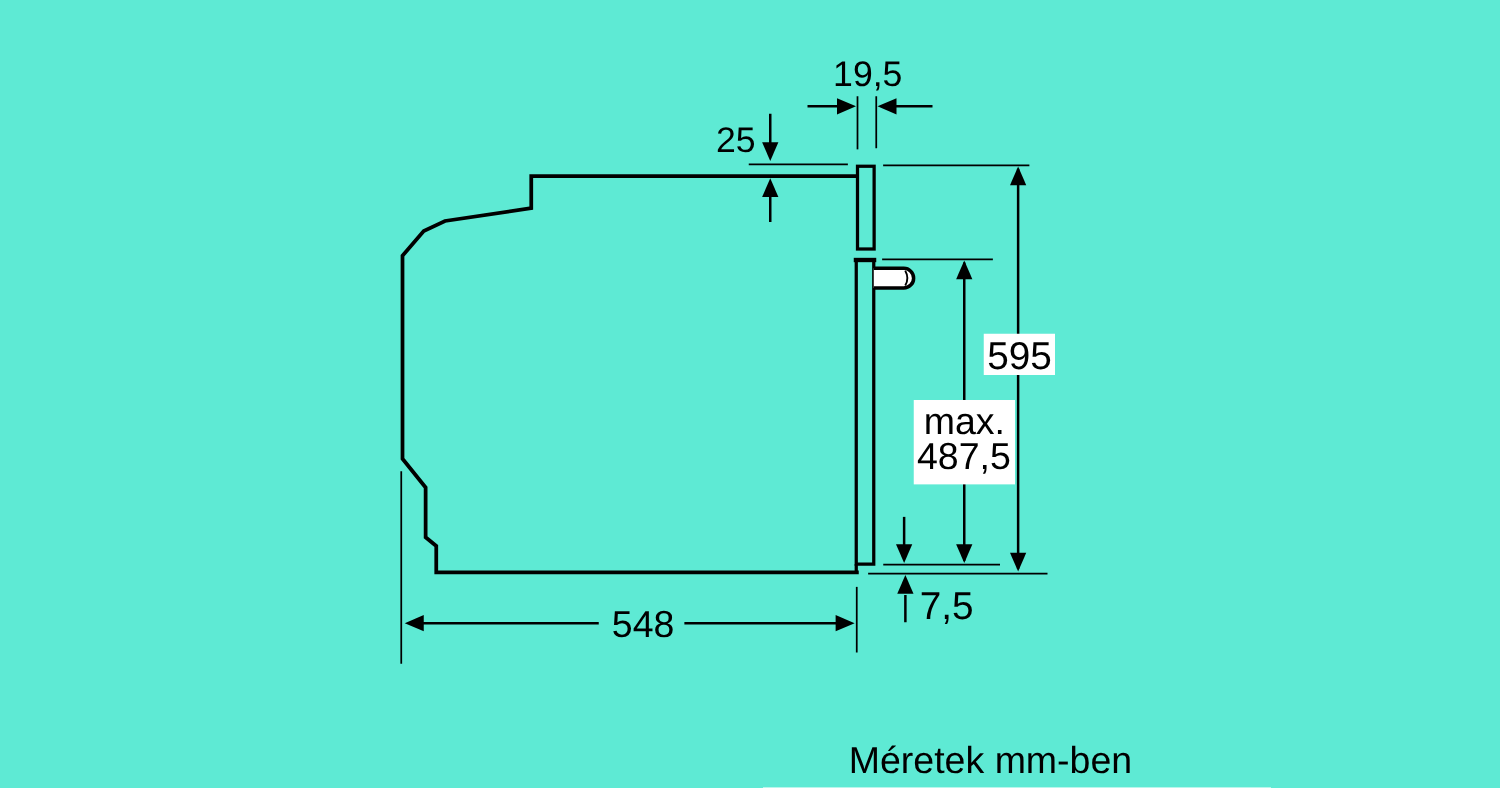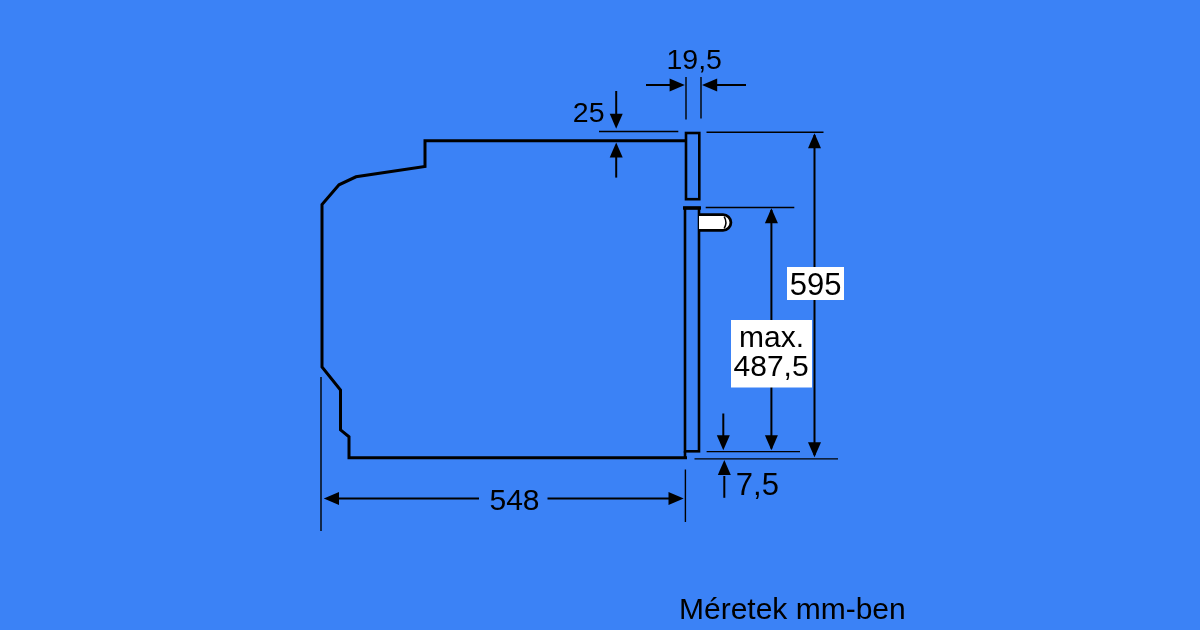--- a/index.html
+++ b/index.html
@@ -3,7 +3,7 @@
 <meta charset="utf-8">
 <style>
   html,body{margin:0;padding:0;background:#fff;}
-  .wrap{width:1200px;height:630px;position:relative;background:#3b82f6;overflow:hidden;}
+  .wrap{width:1200px;height:630px;position:relative;background:#5eead4;overflow:hidden;}
   svg{display:block;}
   text{font-family:"Liberation Sans", sans-serif;fill:#000;}
 </style>

